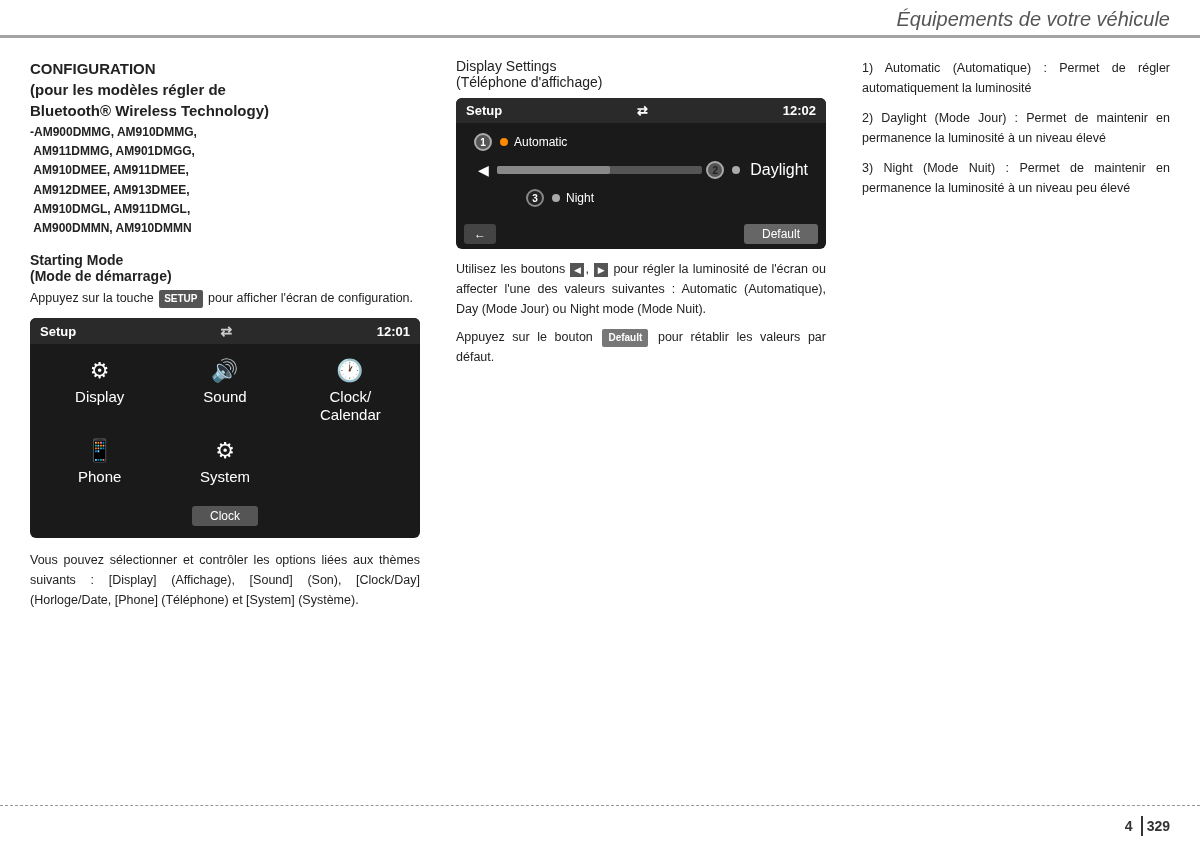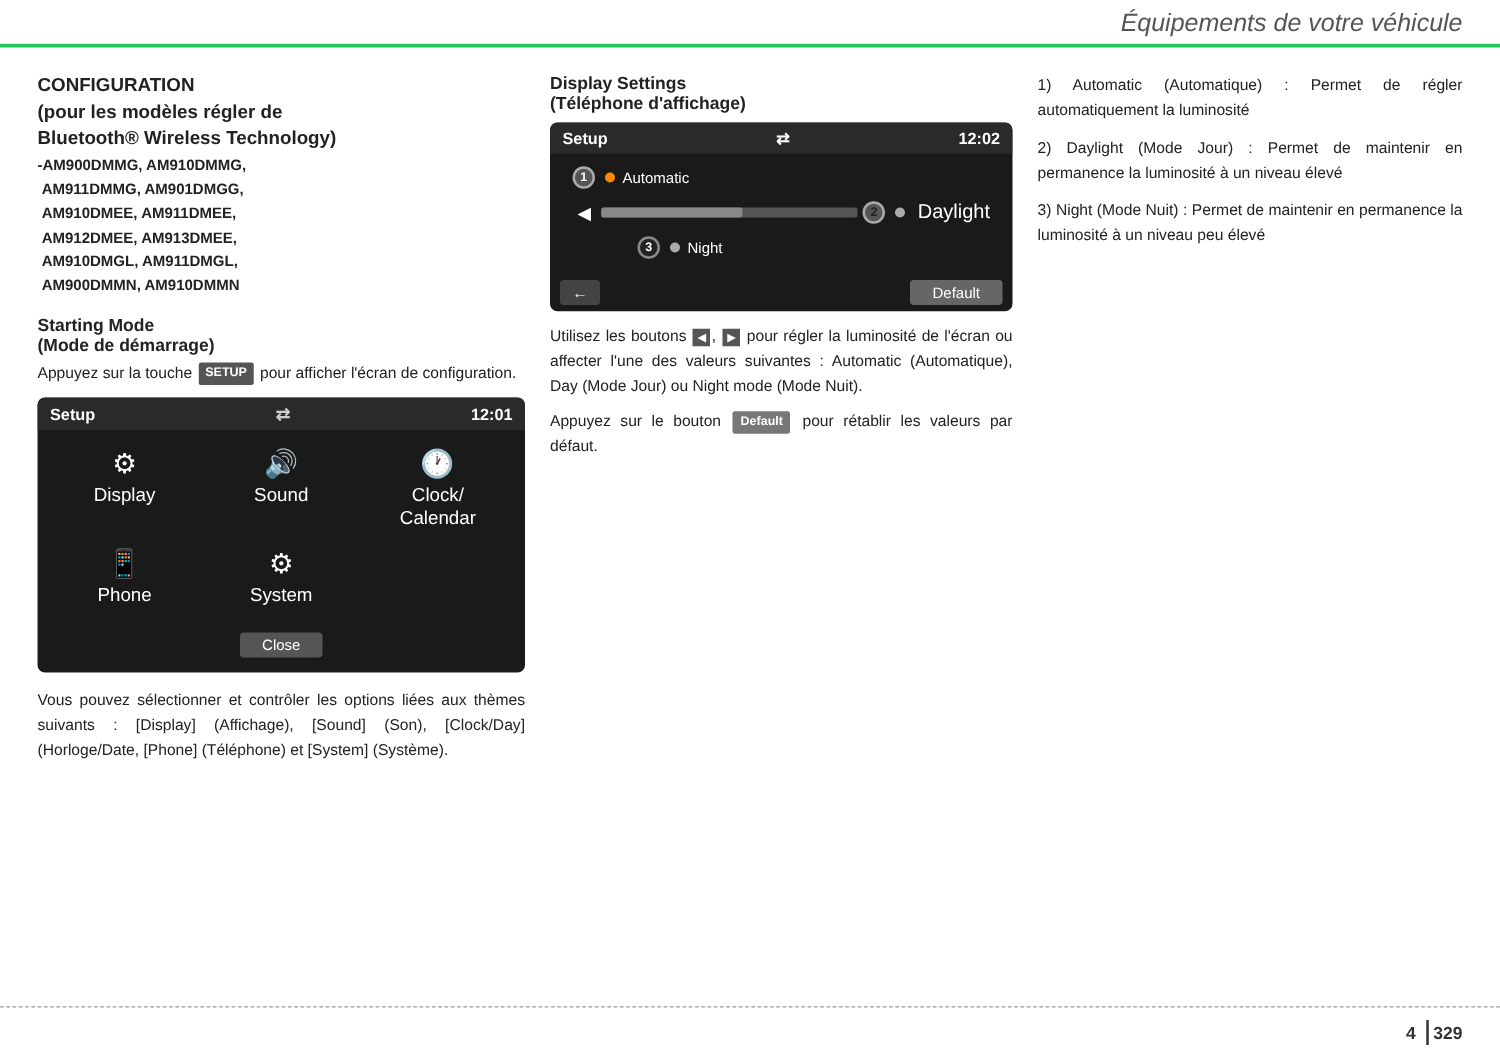--- a/index.html
+++ b/index.html
@@ -20,7 +20,7 @@
       justify-content: flex-end;
       align-items: center;
       padding: 8px 30px 4px 30px;
-      border-bottom: 3px solid #22c55e;
+      border-bottom: 3px solid #a3a3a3;
     }
     .header-title {
       font-size: 20px;

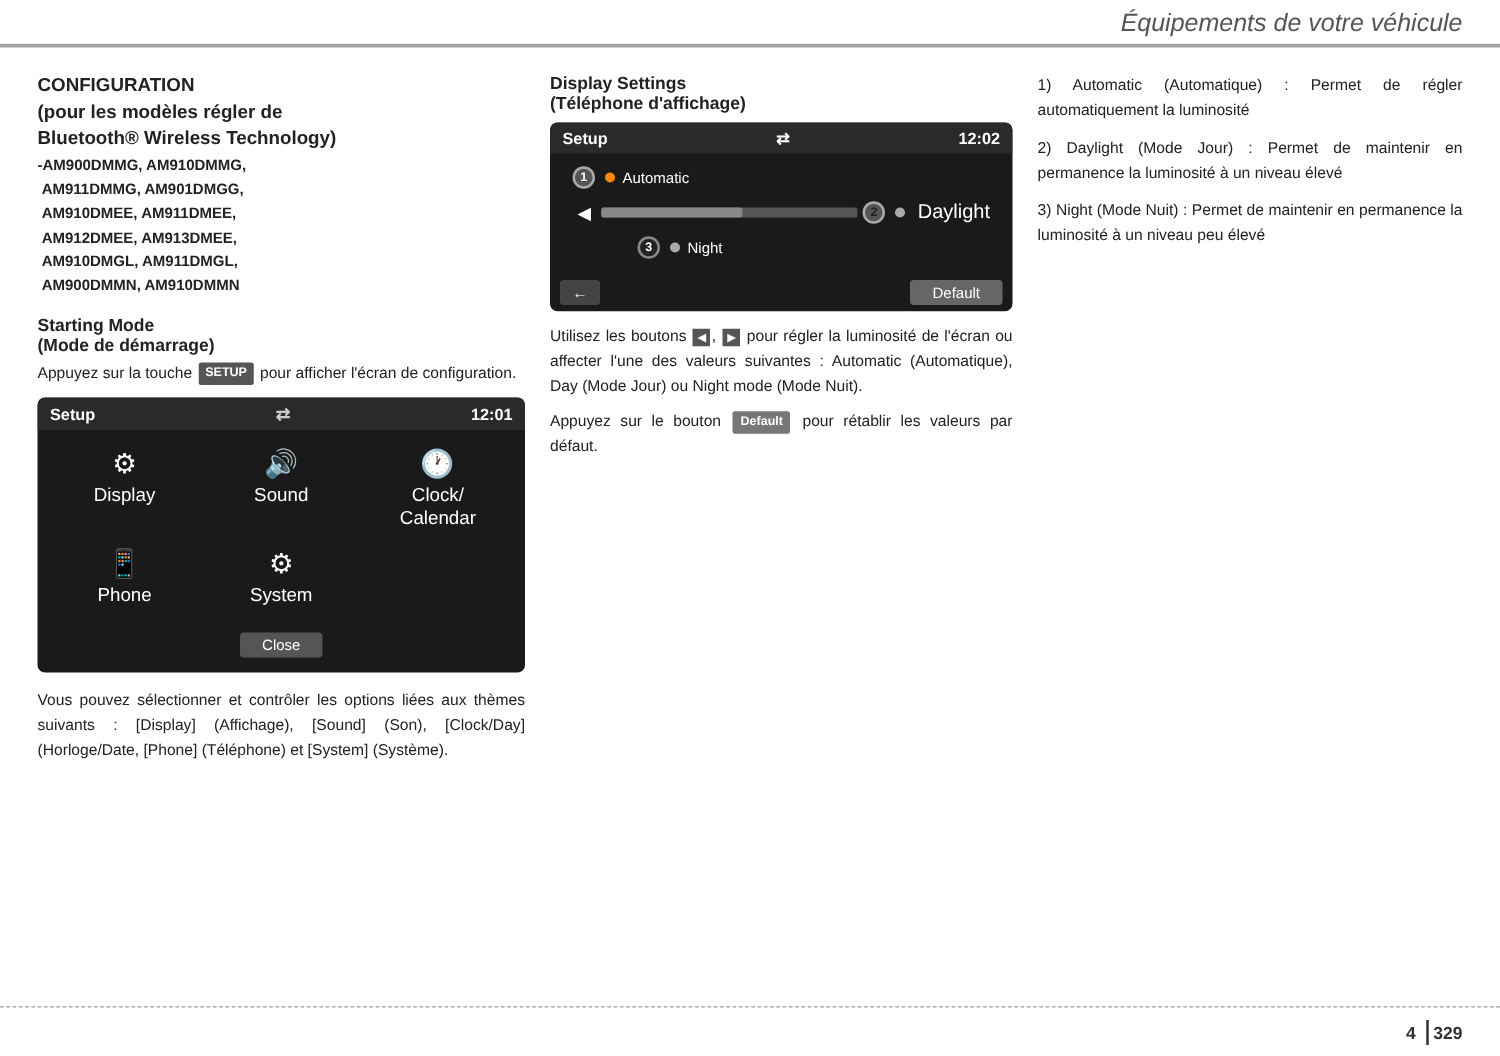--- a/index.html
+++ b/index.html
@@ -32,7 +32,7 @@
     .main-content {
       display: flex;
       padding: 20px 30px 10px 30px;
-      gap: 20px;
+      gap: 36px;
       height: calc(845px - 80px - 40px);
     }
 

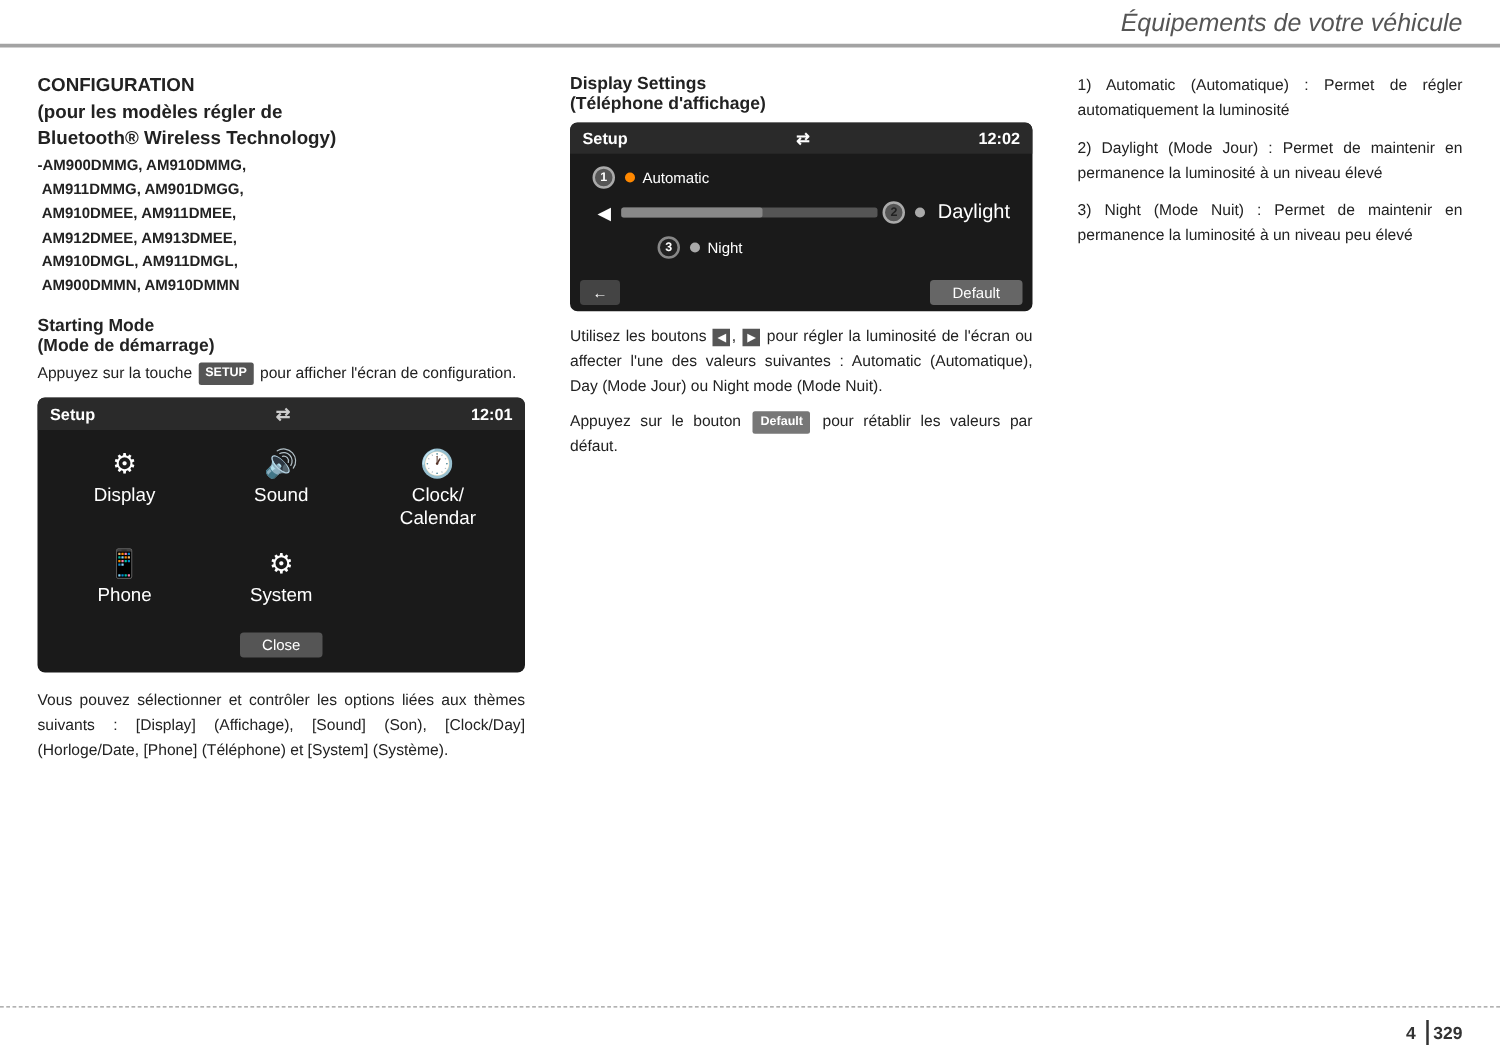--- a/index.html
+++ b/index.html
@@ -55,7 +55,7 @@
 
     
     .section-title {
-      font-weight: bold;
+      font-weight: normal;
       font-size: 14px;
       margin-bottom: 4px;
     }

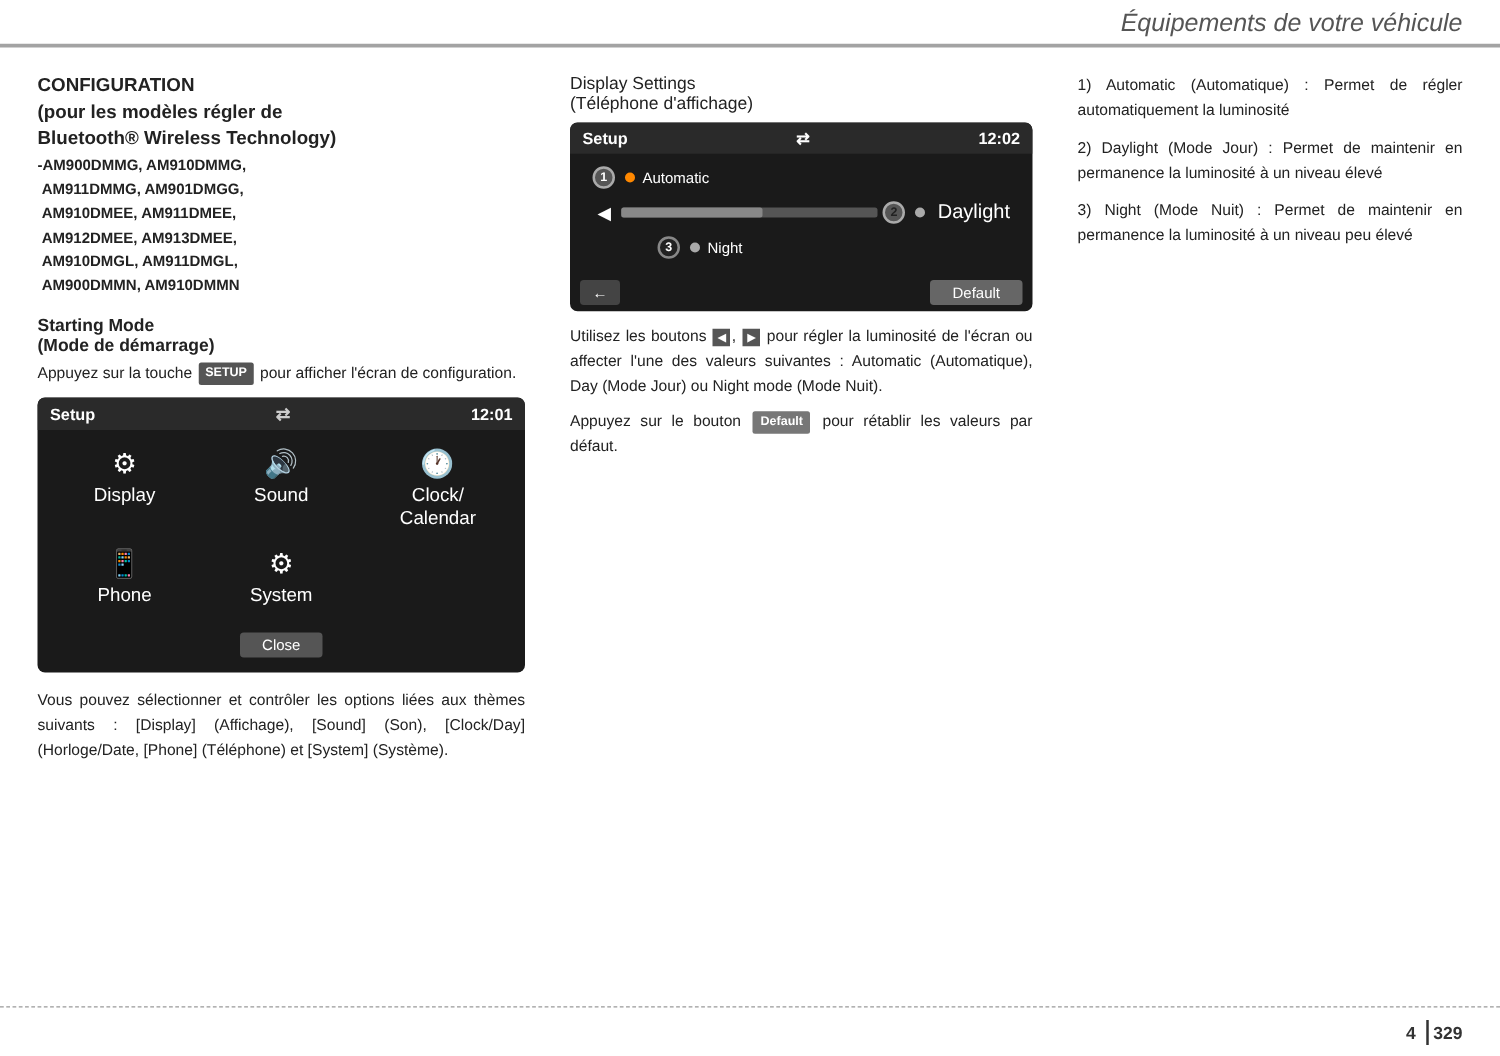--- a/index.html
+++ b/index.html
@@ -423,7 +423,7 @@
         </div>
       </div>
       <div class="setup-close-row">
-        <button class="setup-close-btn">Close</button>
+        <button class="setup-close-btn">Clock</button>
       </div>
     </div>
 

